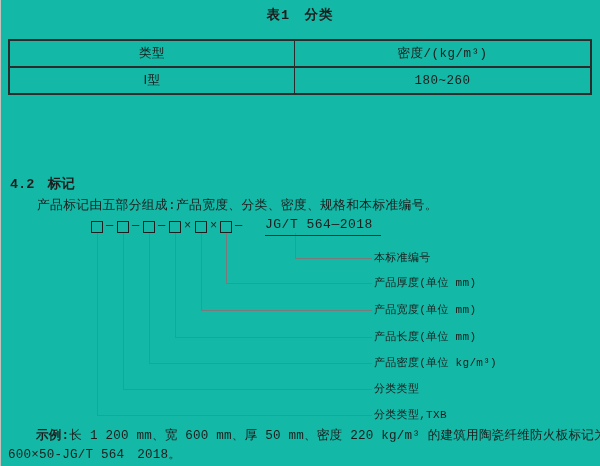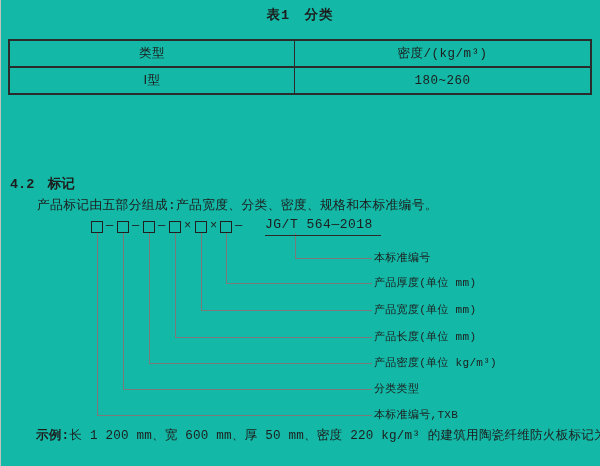--- a/index.html
+++ b/index.html
@@ -123,7 +123,7 @@
     <div class="callout" style="top:114px">产品长度(单位 mm)</div>
     <div class="callout" style="top:140px">产品密度(单位 kg/m³)</div>
     <div class="callout" style="top:166px">分类类型</div>
-    <div class="callout" style="top:192px">本标准编号,TXB</div>
+    <div class="callout" style="top:192px">分类类型,TXB</div>
   </div>
 
   <div class="example">

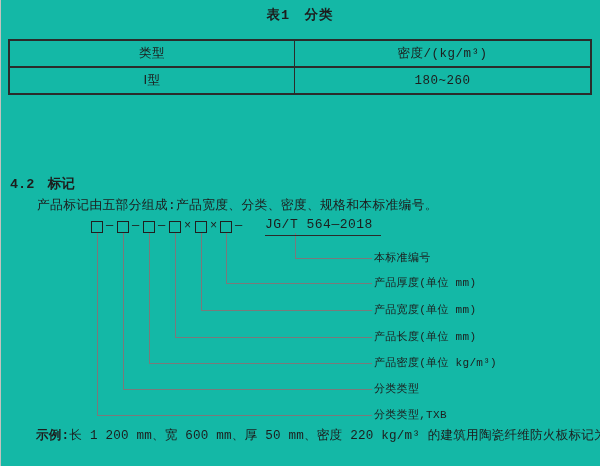--- a/index.html
+++ b/index.html
@@ -128,6 +128,7 @@
 
   <div class="example">
     <div class="line1"><span class="lbl">示例:</span><span>长 1 200 mm、宽 600 mm、厚 50 mm、密度 220 kg/m³ 的建筑用陶瓷纤维防火板标记为:TXB-Ⅰ-220-1 200×</span></div>
+    <div class="line2">600×50-JG/T 564　2018。</div>
   </div>
 </div>
 

